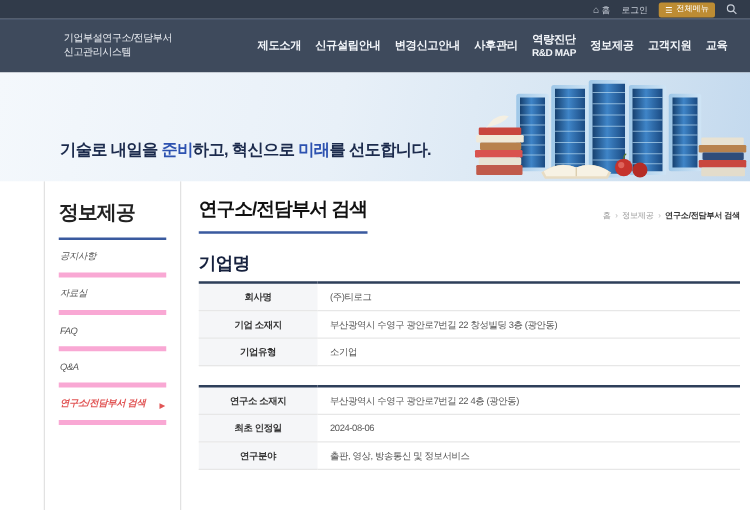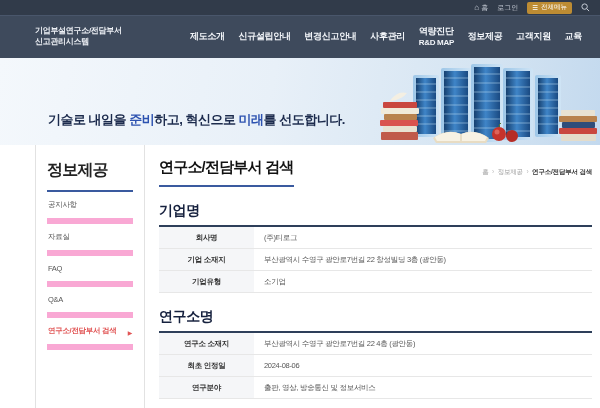--- a/index.html
+++ b/index.html
@@ -18,7 +18,7 @@
   
   .nav { height:43px; background:#3e4a5c; border-top:1px solid #49566b;
     display:flex; align-items:center; }
-  .logo { margin-left:35px; width:125px; color:#eef1f6; font-weight:bold;
+  .logo { margin-left:51px; width:125px; color:#eef1f6; font-weight:normal;
     font-size:8px; line-height:1.35; letter-spacing:-0.3px; cursor:pointer; }
   .menu { flex:1; display:flex; align-items:center; justify-content:space-between;
     margin:0 18px 0 30px; }

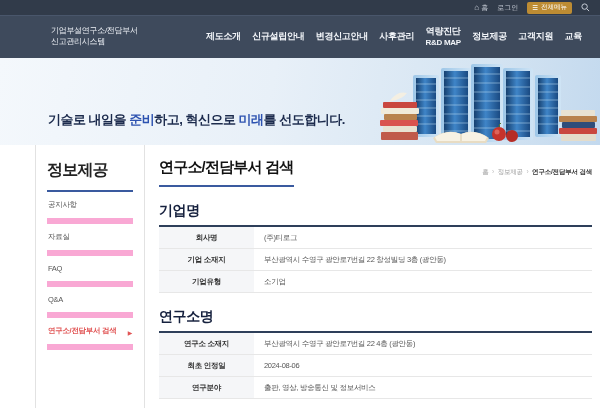--- a/index.html
+++ b/index.html
@@ -41,8 +41,8 @@
   .side-title { font-size:16px; font-weight:bold; color:#222; letter-spacing:-0.8px;
     padding:15px 0 9px; border-bottom:2px solid #3a5a9f; }
   .side-item { font-size:7.5px; color:#555; padding:8px 1px;
-    border-bottom:6px solid #f9a8d4; letter-spacing:-0.3px;
-    display:flex; justify-content:space-between; align-items:flex-end; cursor:pointer; }
+    border-bottom:4px solid #f9a8d4; letter-spacing:-0.3px;
+    display:flex; justify-content:space-between; align-items:flex-end; cursor:pointer;font-style:italic; }
   .side-item.active { color:#e15555; font-weight:bold; }
   .side-item .arrow { color:#e15555; font-size:6px; display:none; }
   .side-item.active .arrow { display:inline; }

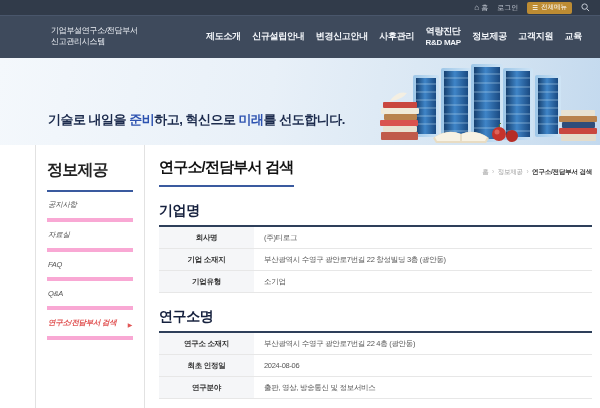--- a/index.html
+++ b/index.html
@@ -235,7 +235,6 @@
     </div>
 
     <div class="section">
-      <div class="section-title">연구소명</div>
       <table class="info">
         <tbody>
         <tr>

